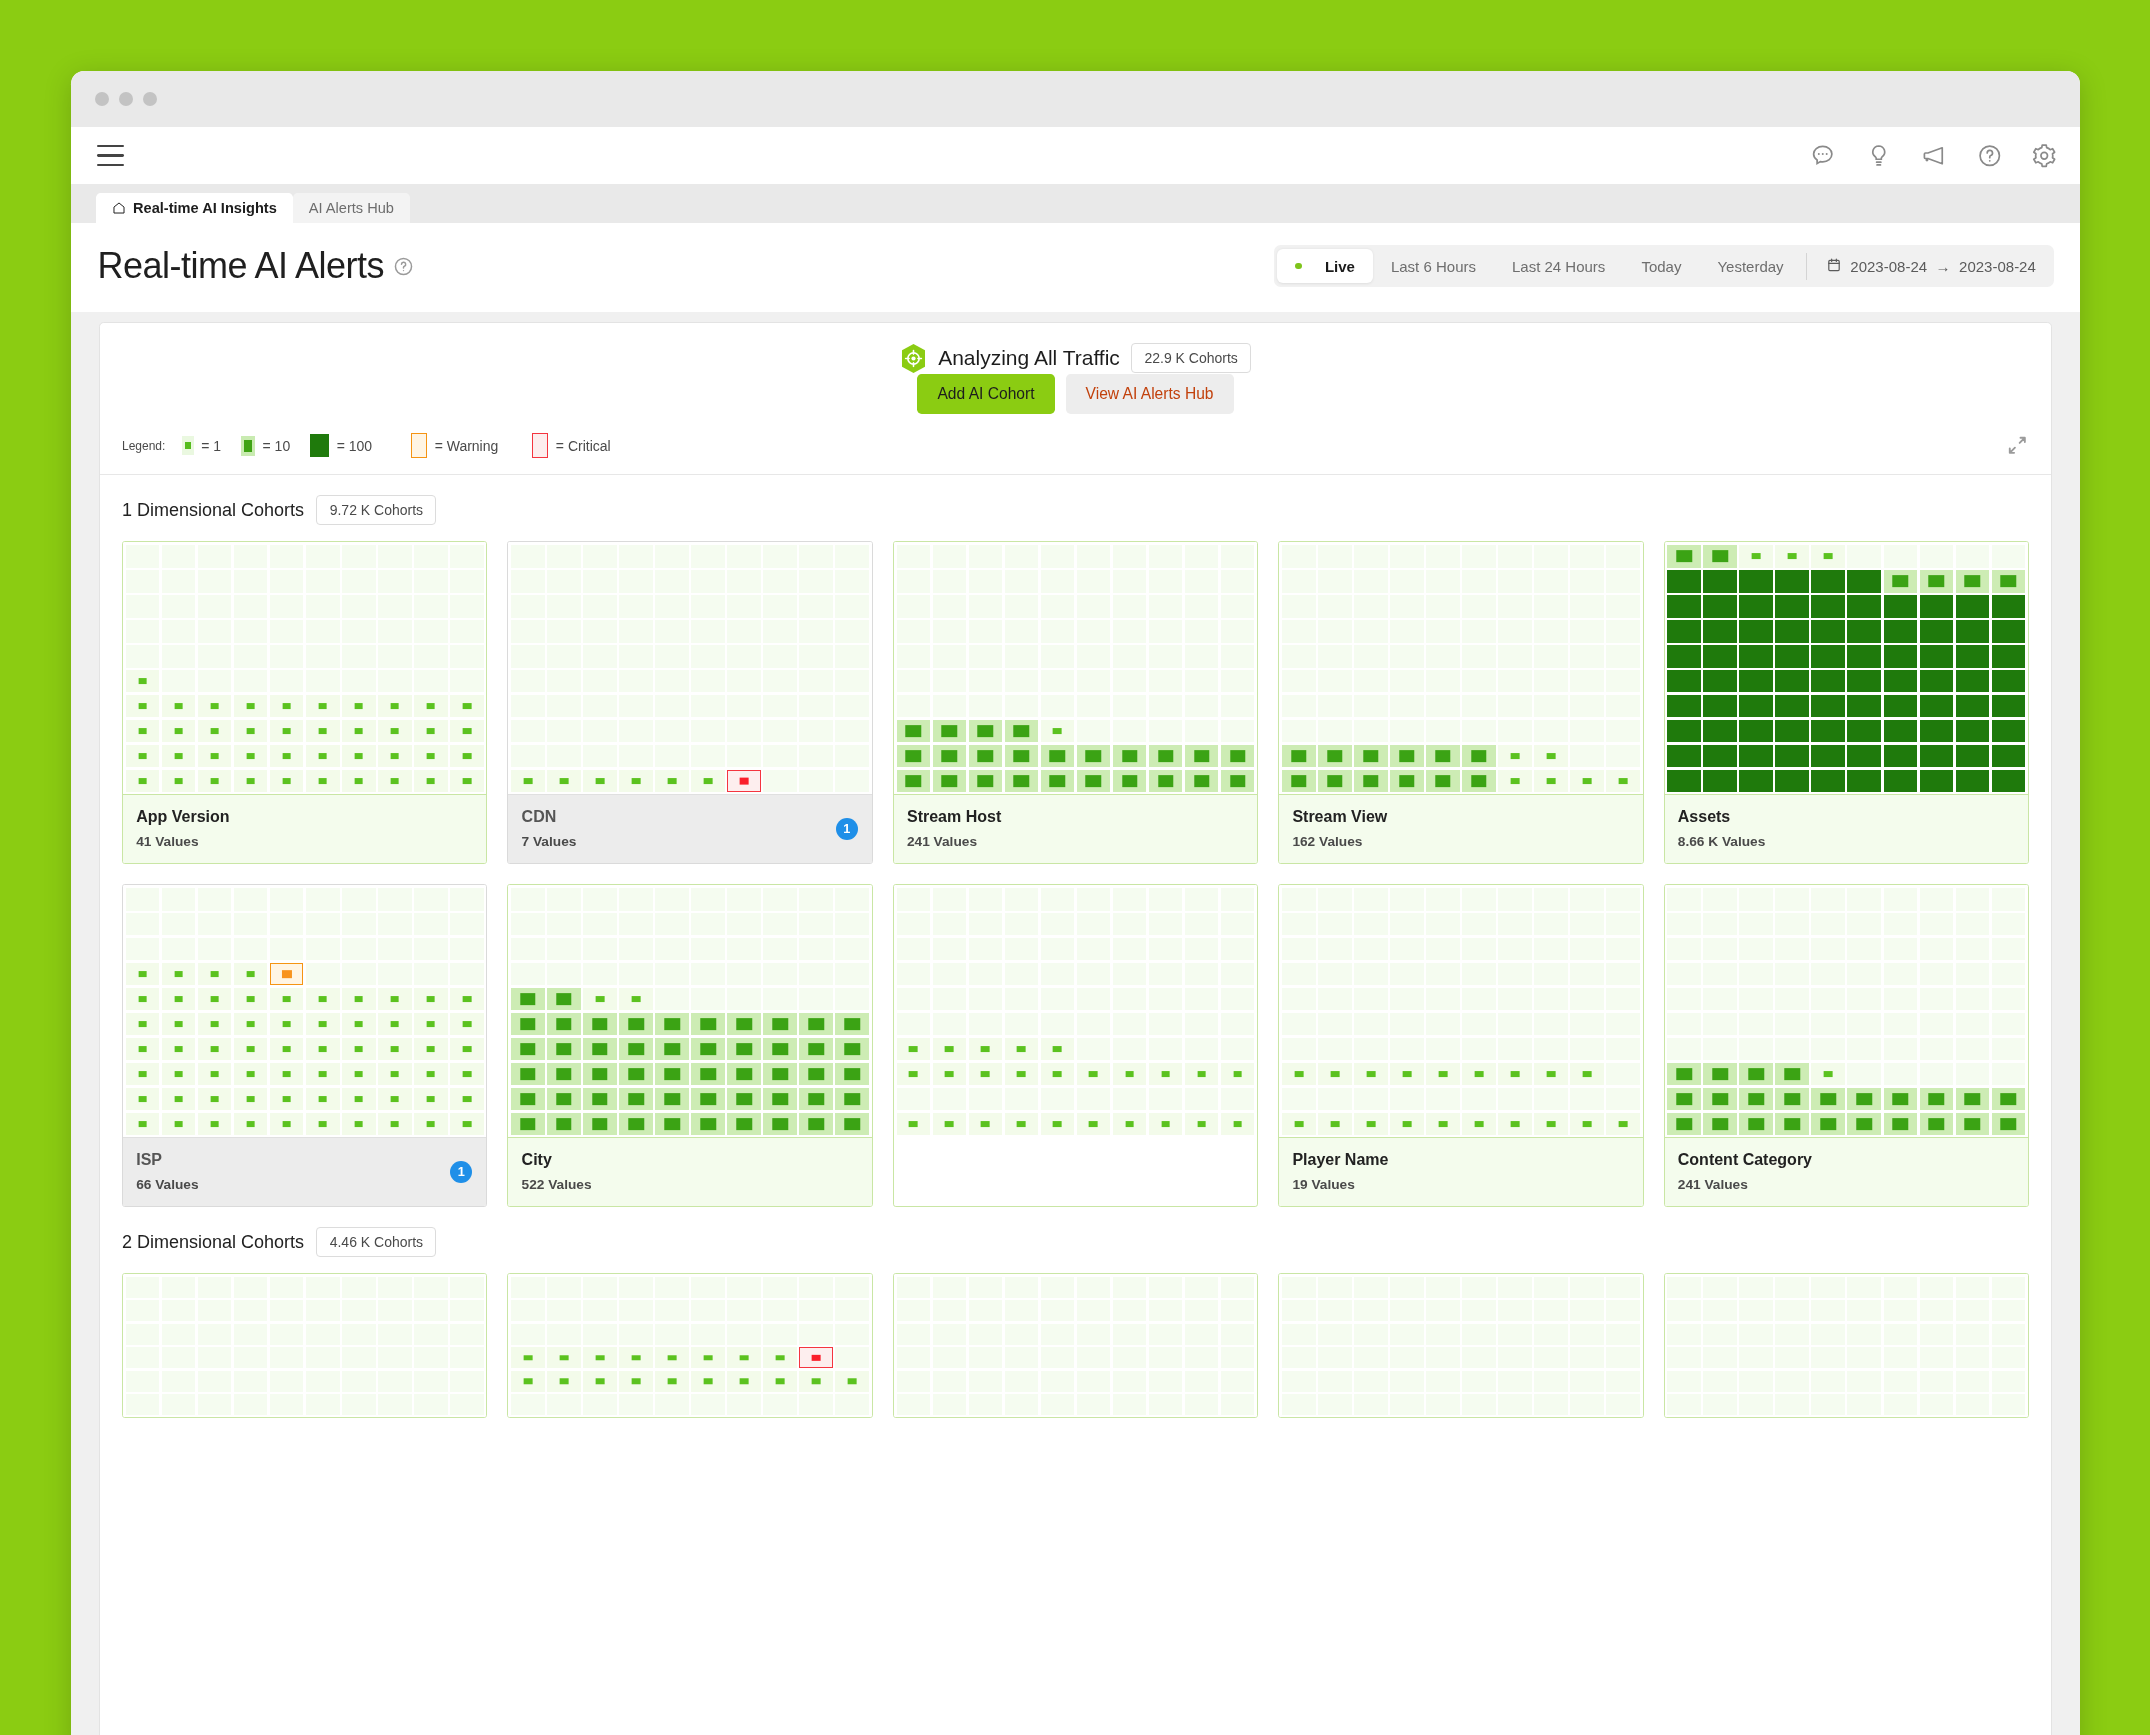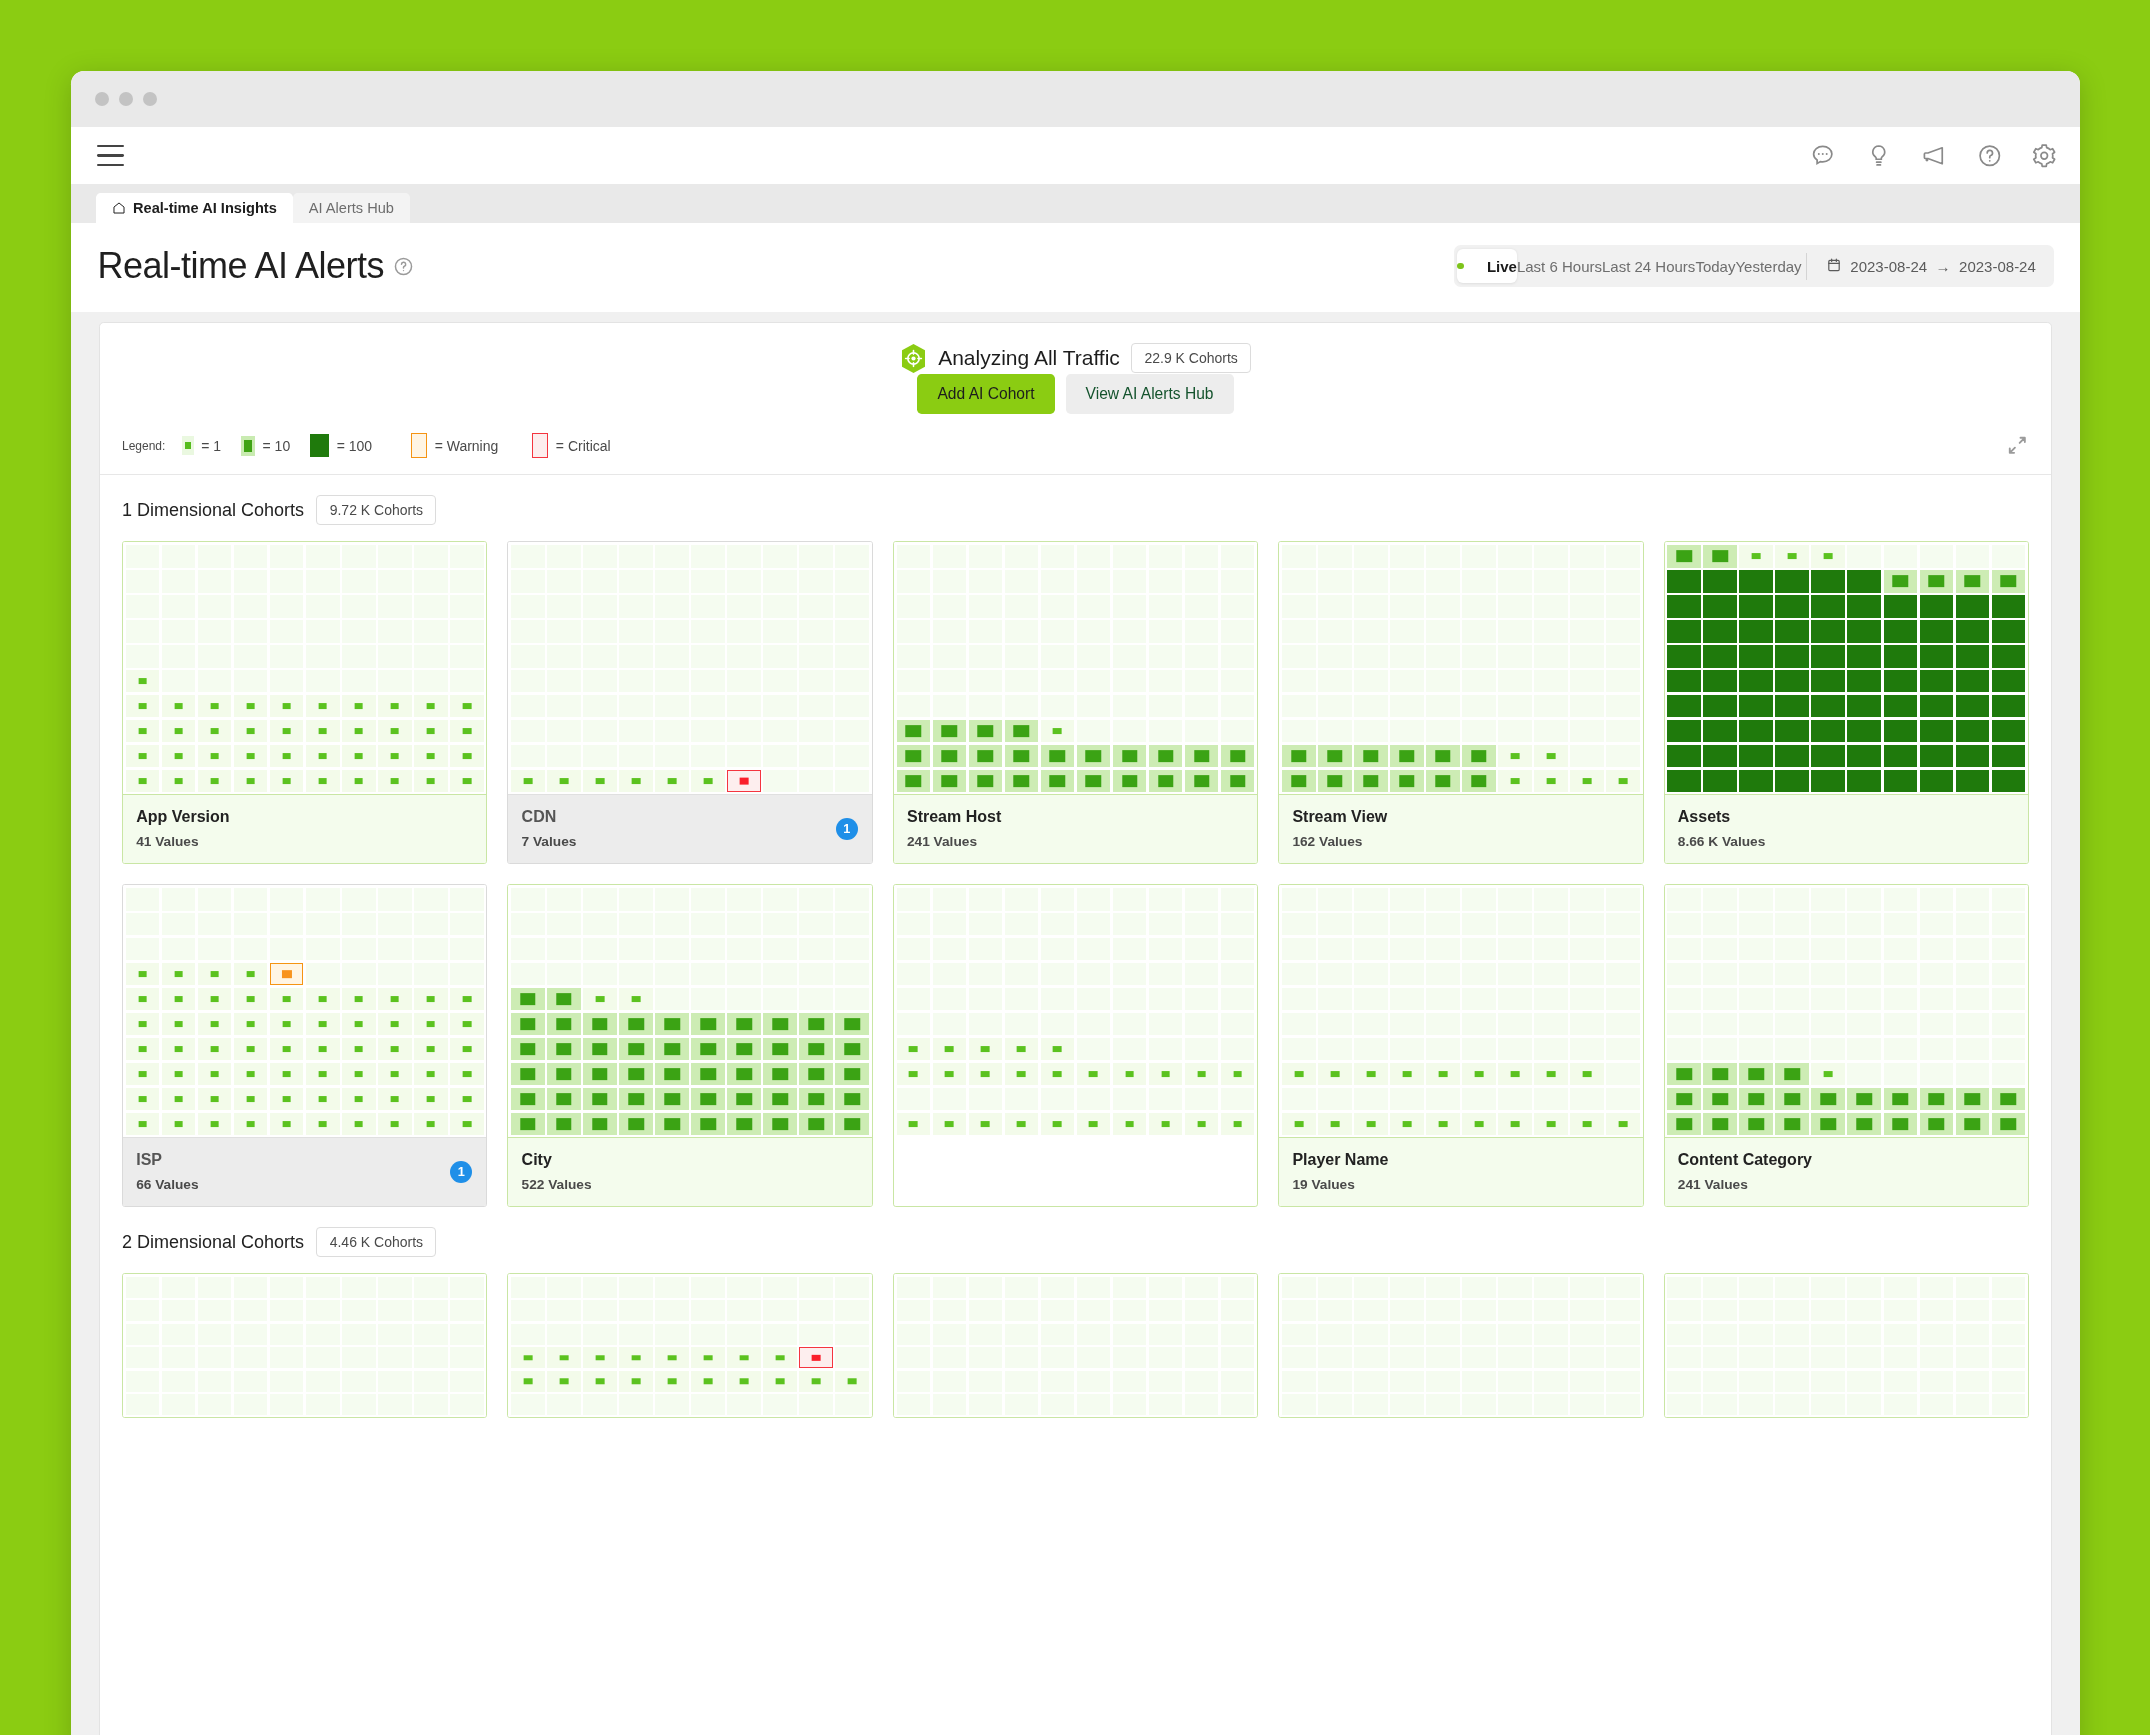--- a/index.html
+++ b/index.html
@@ -81,7 +81,7 @@
   }
   .tr-item {
     display: flex; align-items: center; gap: 23px;
-    padding: 0 0; height: 34px;
+    padding: 0 18px; height: 34px;
     font-size: 15px; color: #6e6e6e; border-radius: 6px;
     cursor: pointer; white-space: nowrap;
   }

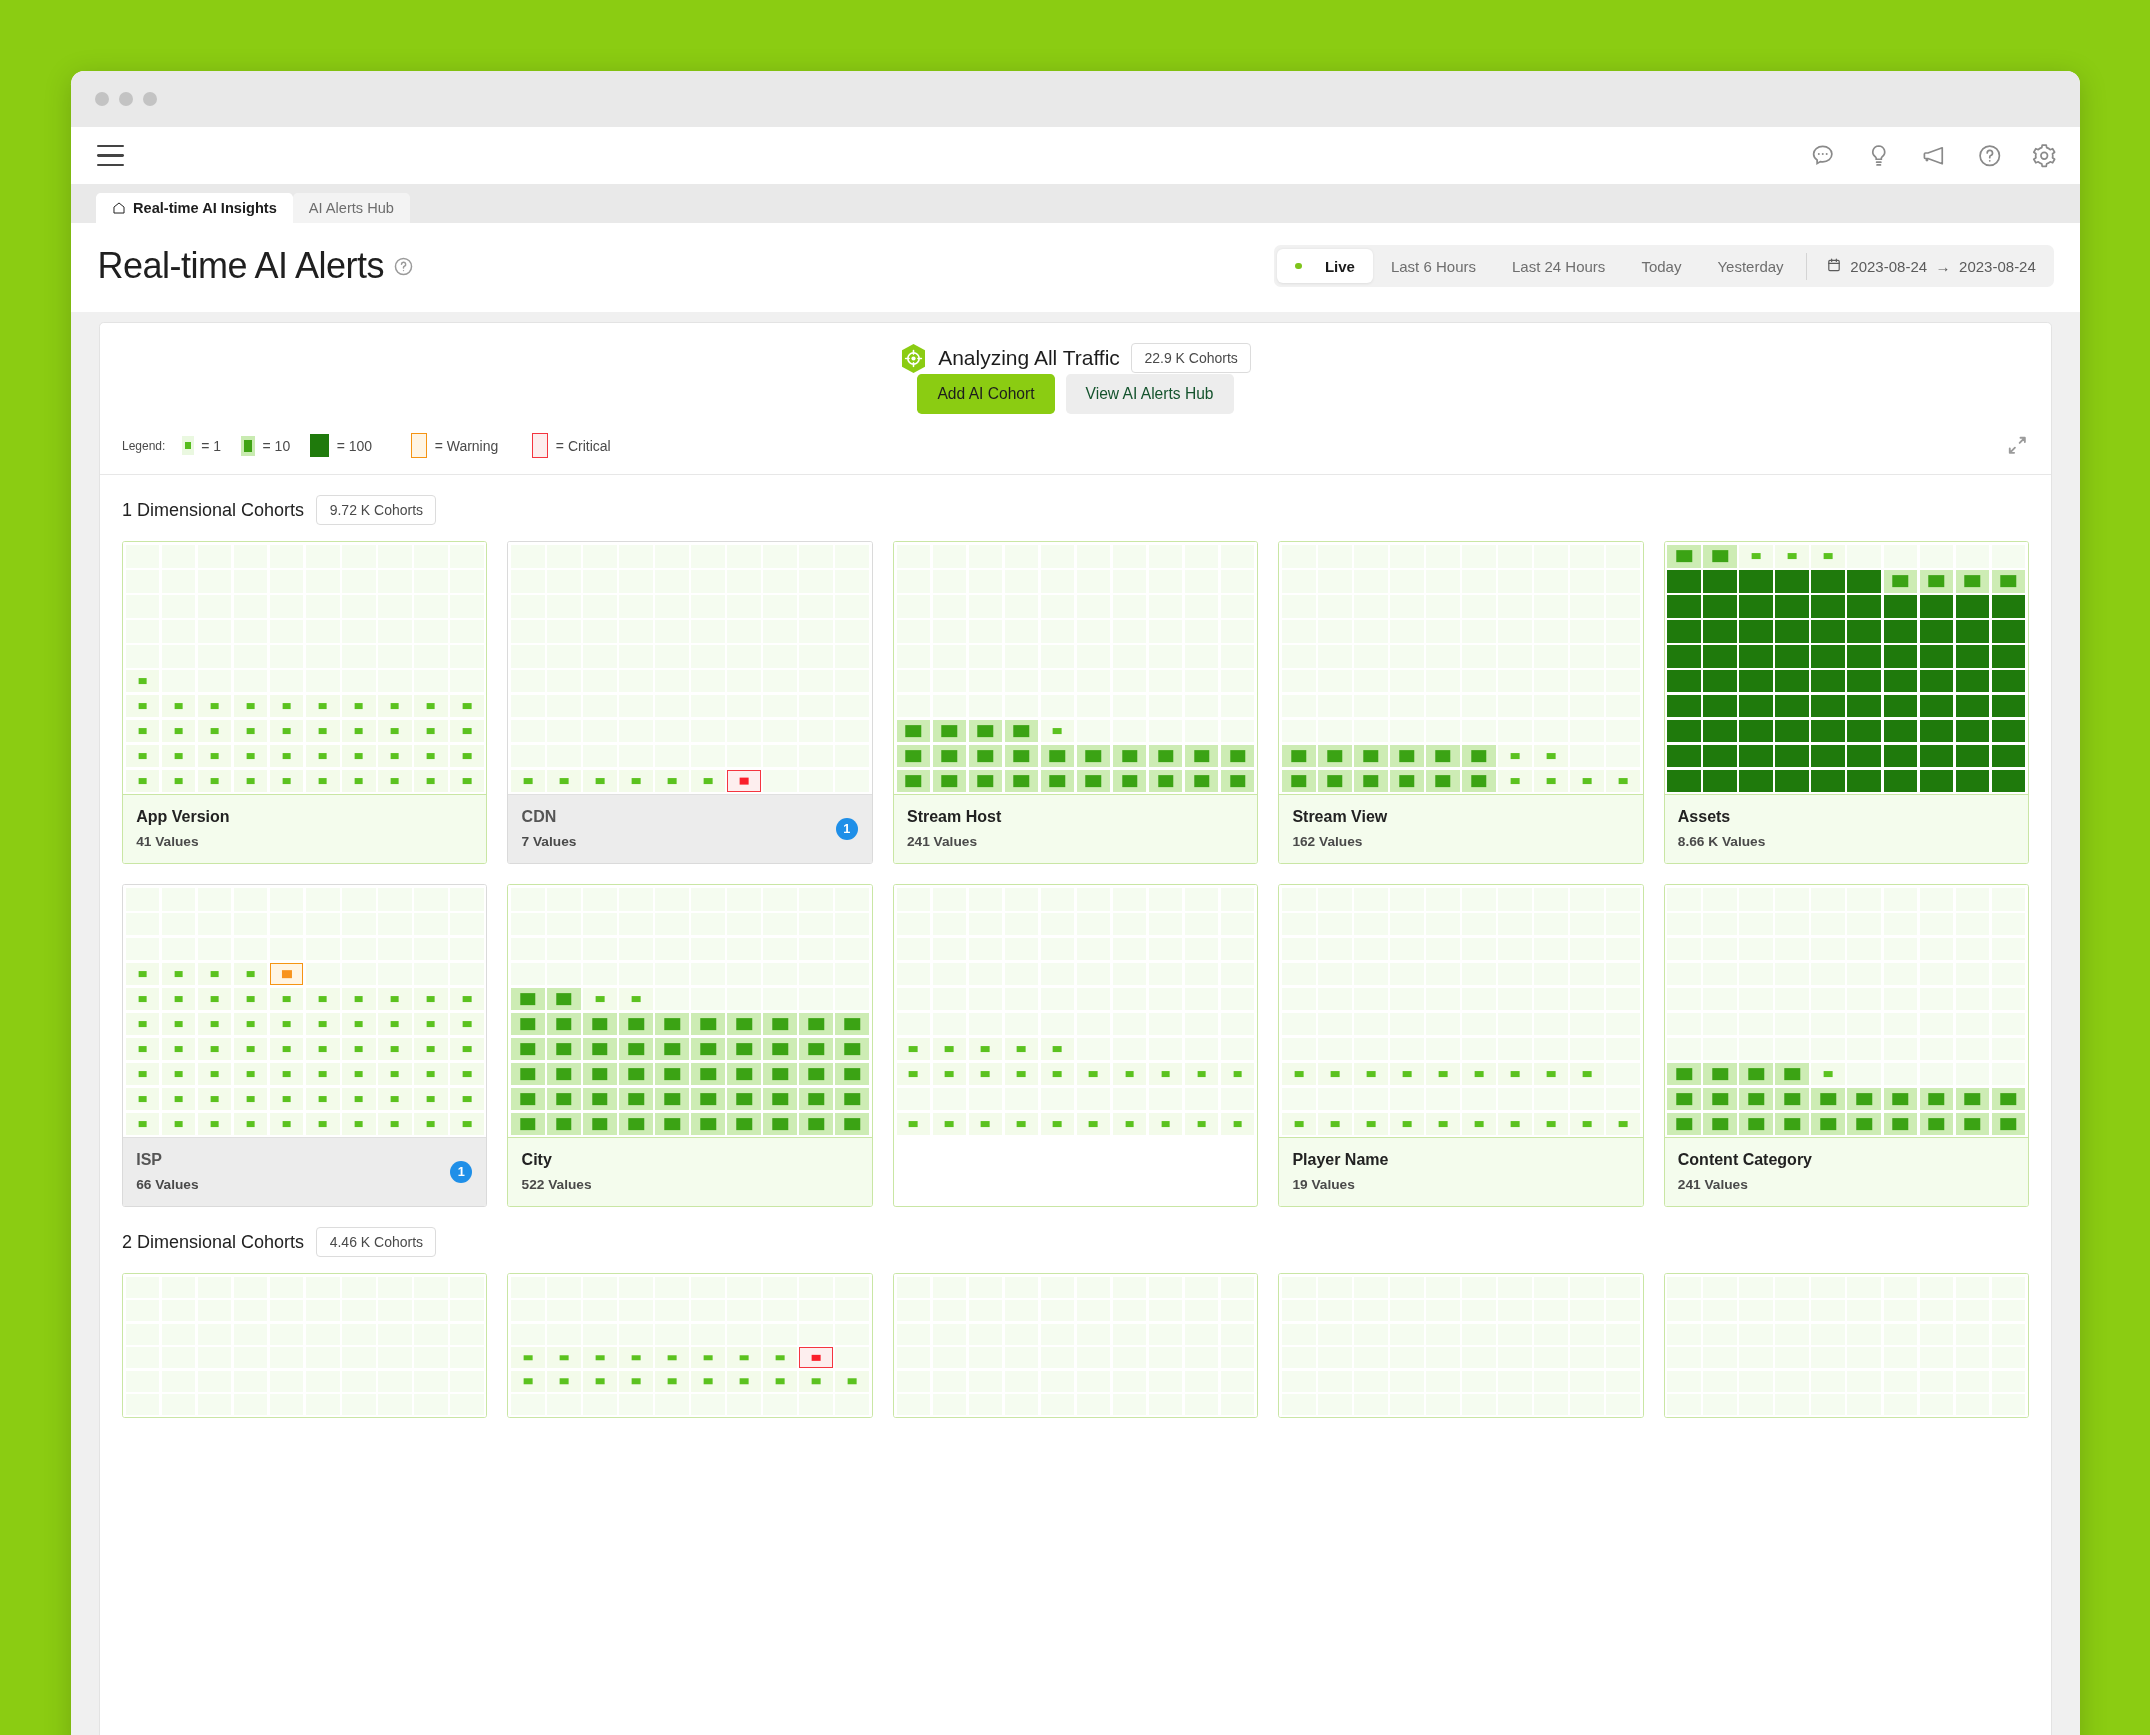--- a/index.html
+++ b/index.html
@@ -123,7 +123,7 @@
   #analyze-actions { display: flex; align-items: center; gap: 11px; }
   .btn { border: none; border-radius: 4.7px; font-size: 15.6px; padding: 11.3px 20px; cursor: pointer; font-family: inherit; white-space: nowrap; }
   .btn-primary { background: #8bcc12; color: #1d1d1d; }
-  .btn-ghost { background: #ededed; color: #14532d; }
+  .btn-ghost { background: #ededed; color: #c2410c; }
 
   
   #legend-row {

